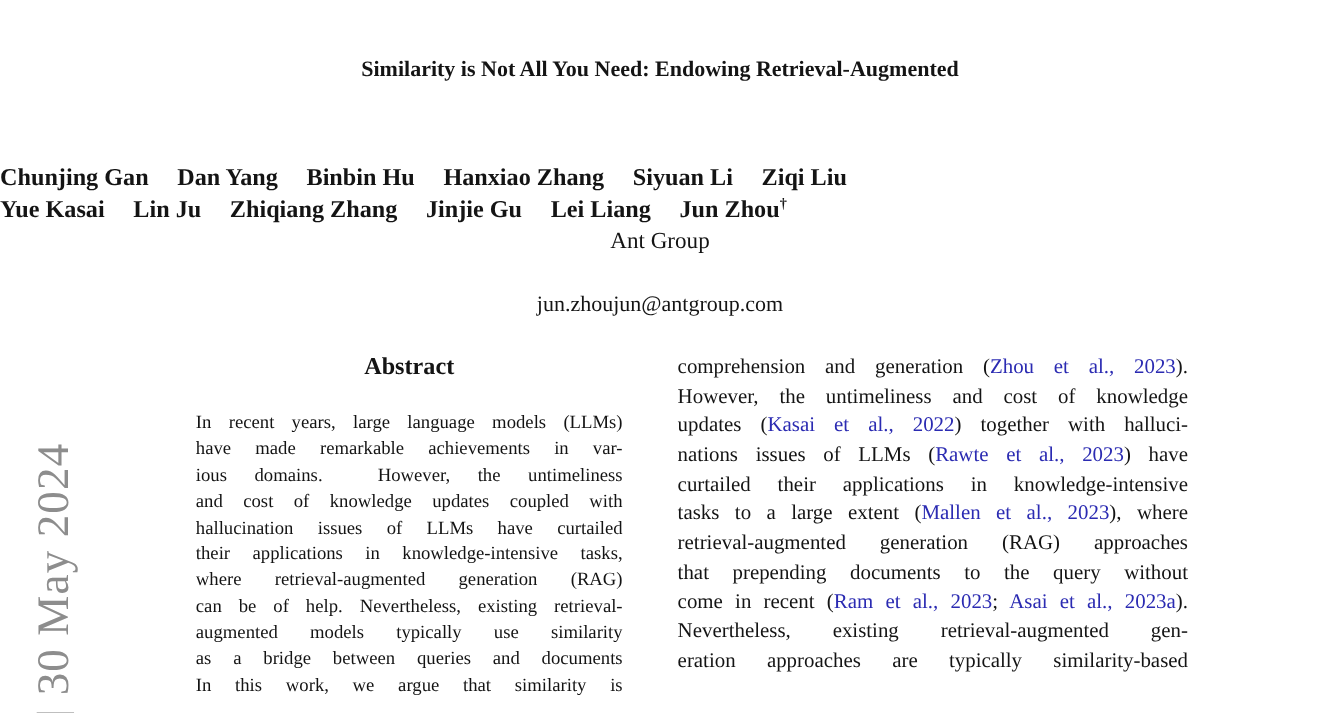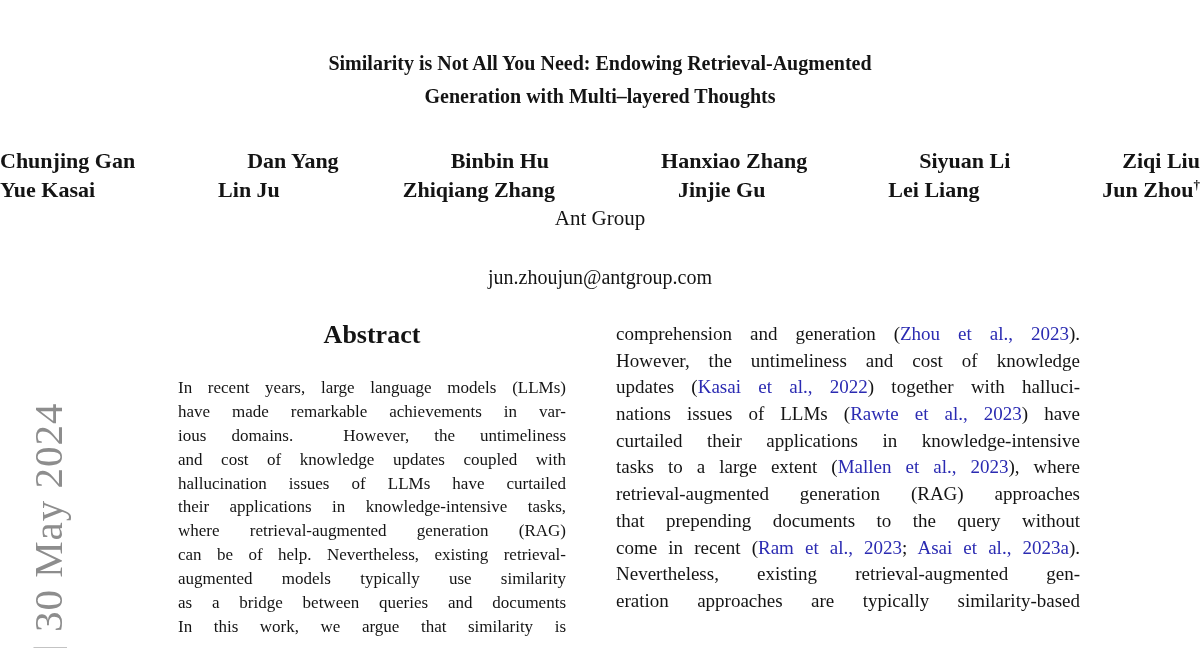--- a/index.html
+++ b/index.html
@@ -78,7 +78,6 @@
 
   <h1 class="title">
       <div class="title-line">Similarity is Not All You Need: Endowing Retrieval-Augmented</div>
-      <div class="title-line">Generation with Multi–layered Thoughts</div>
     </h1>
 
   <div class="authors">

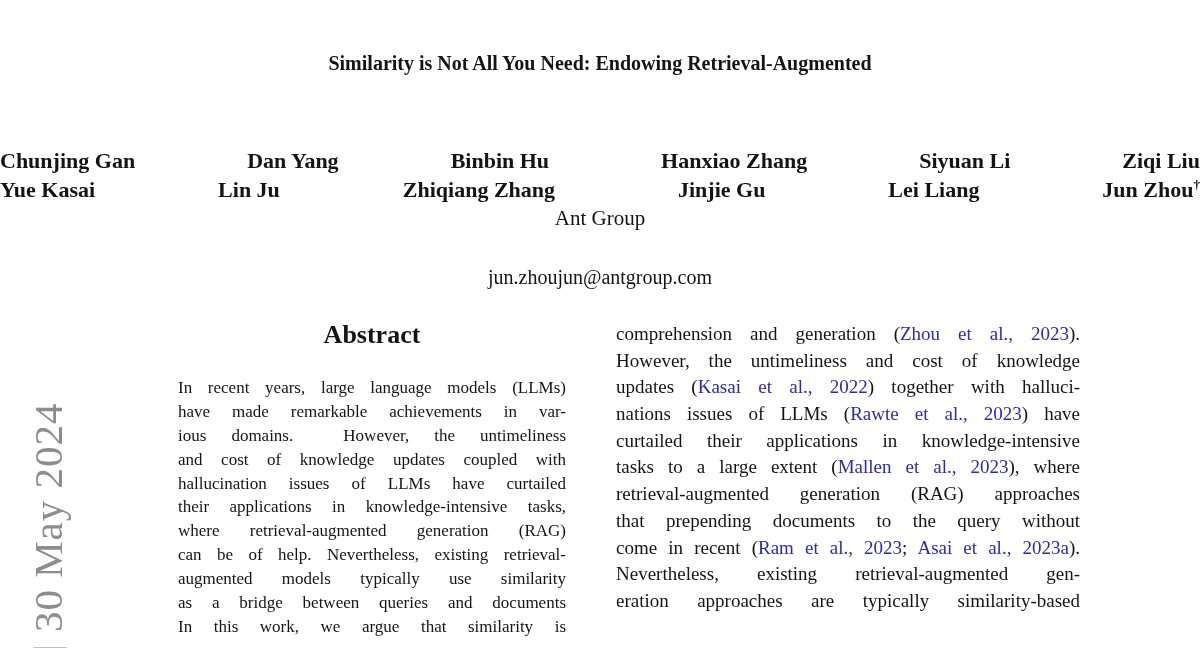--- a/index.html
+++ b/index.html
@@ -34,7 +34,8 @@
     font-weight:bold;font-size:22px;
   }
   .author-row{
-    display:flex;justify-content:space-between;
+    display:flex;justify-content:flex-start;
+    column-gap:26px;
     line-height:29px;
     white-space:nowrap;
   }

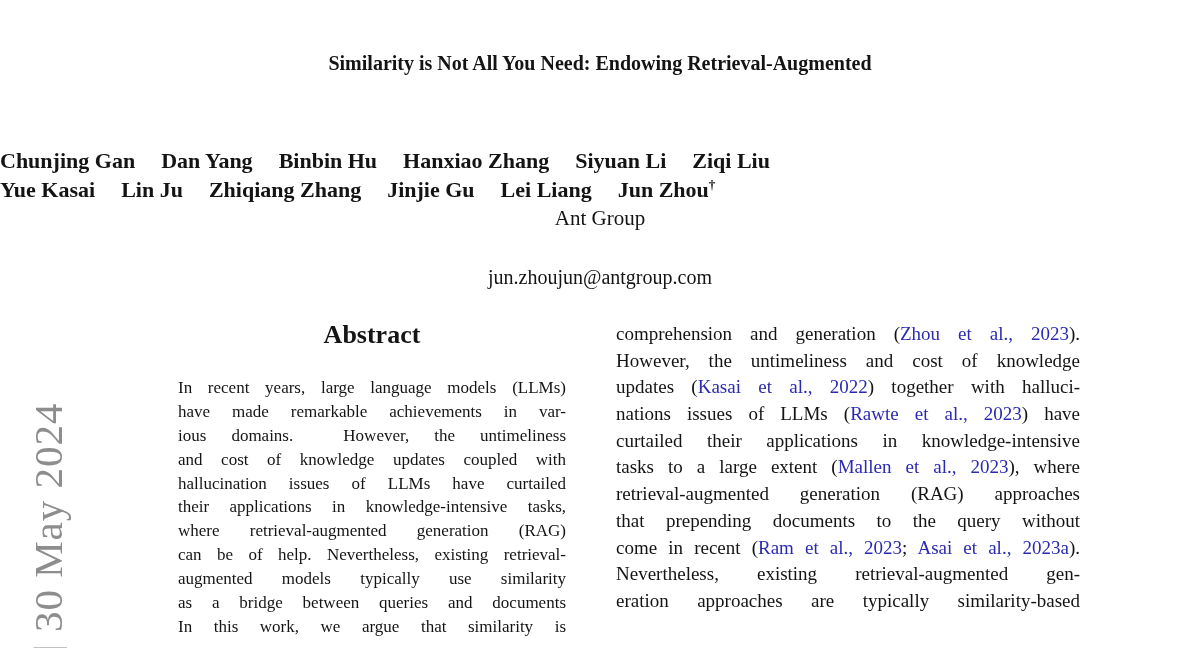--- a/index.html
+++ b/index.html
@@ -51,7 +51,7 @@
   .abstract{position:absolute;left:178px;top:320px;width:388px;}
   .abs-heading{
     margin:0 0 26px 0;
-    font-size:26px;font-weight:bold;text-align:center;
+    font-size:22px;font-weight:bold;text-align:center;
   }
   .abs-body{font-size:17px;}
   .abs-body .jline{height:23.9px;line-height:23.9px;}

